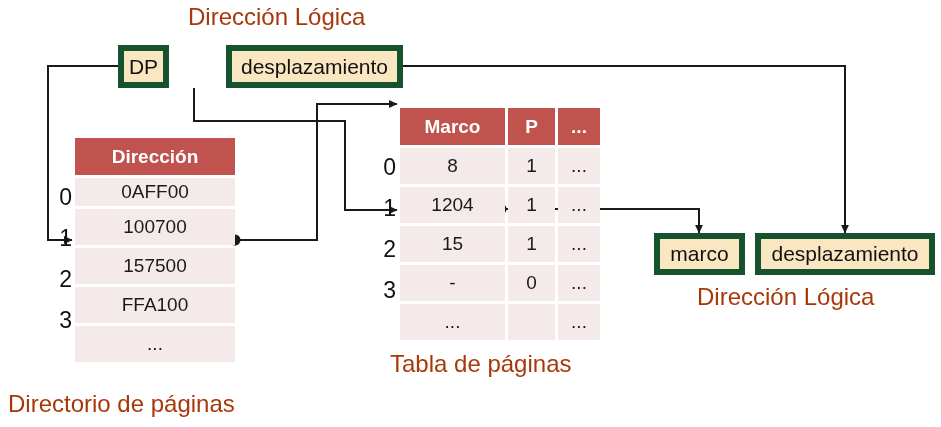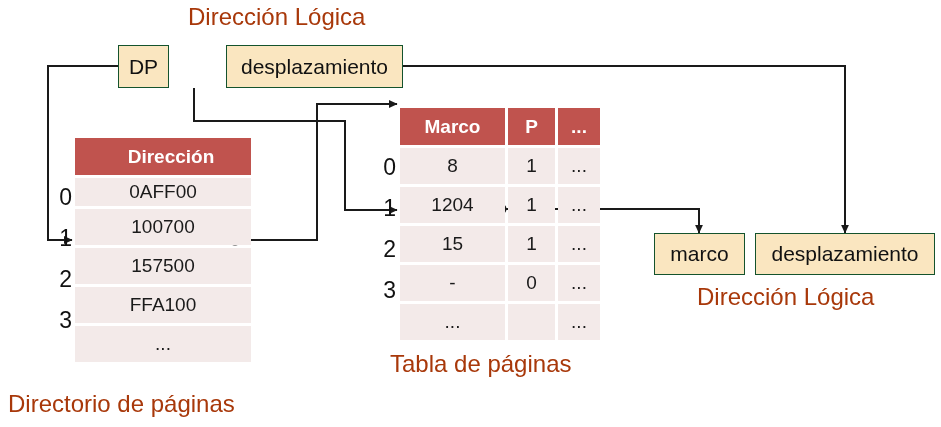--- a/index.html
+++ b/index.html
@@ -41,7 +41,7 @@
   .field-box {
     position: absolute;
     background: #fae6c0;
-    border: 1px solid #14532d;
+    border: 6px solid #14532d;
     box-sizing: border-box;
     display: flex;
     align-items: center;

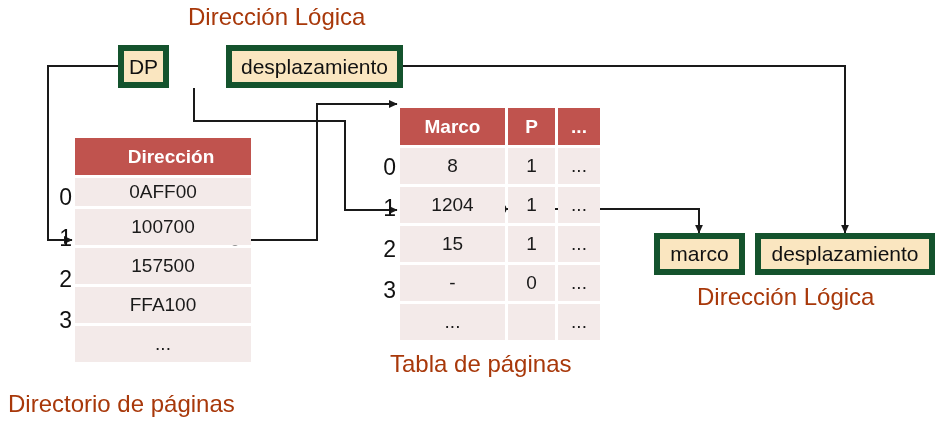--- a/index.html
+++ b/index.html
@@ -138,7 +138,7 @@
     <table class="tbl" style="left:72px; top:135px;">
       <thead>
         <tr>
-          <th style="width:160px; height:37px;padding-left:16px;">Dirección</th>
+          <th style="width:160px; height:37px;">Dirección</th>
         </tr>
       </thead>
       <tbody>

